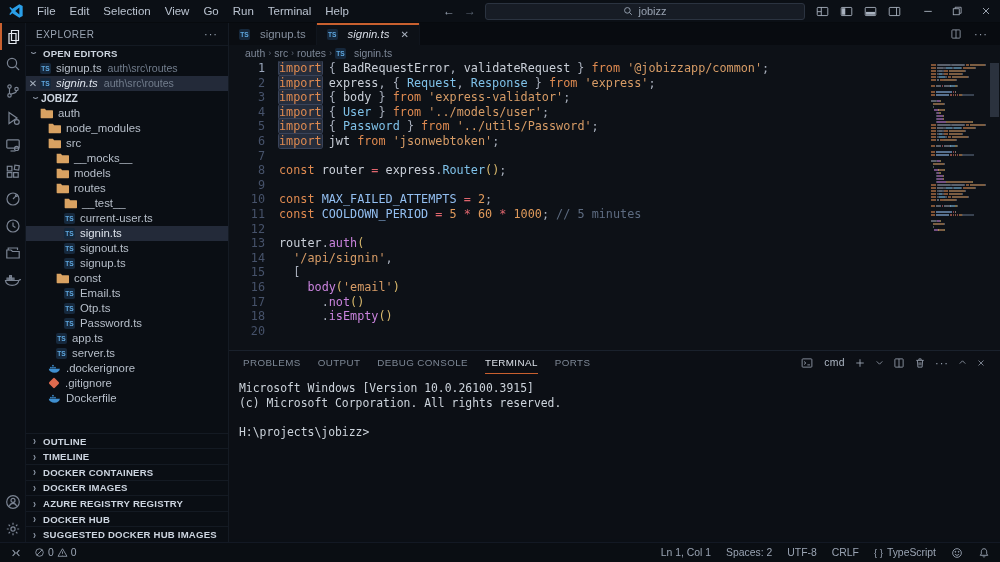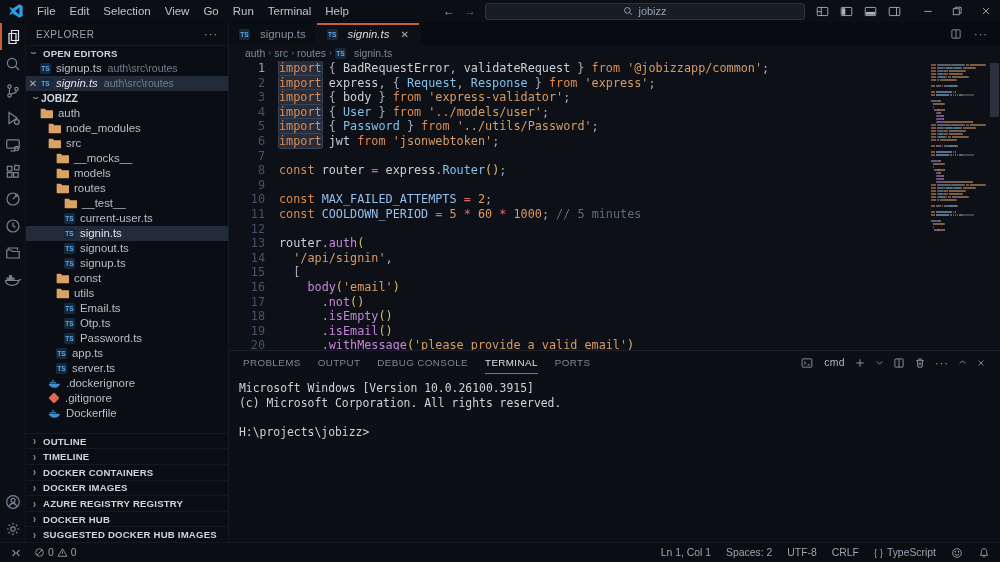--- a/index.html
+++ b/index.html
@@ -348,14 +348,6 @@
             </span>
             <span class="lbl">const</span>
           </div>
-          <div class="srow" style="padding-left: 30px;">
-            <span class="fold-ic">
-              <svg width="13" height="11" viewBox="0 0 16 13">
-                <path fill="#d9a262" d="M.8.8h5.2L7.6 2.4h7.6a.8.8 0 0 1 .8.8v8.2a.8.8 0 0 1-.8.8H1.6a.8.8 0 0 1-.8-.8z"></path>
-              </svg>
-            </span>
-            <span class="lbl">utils</span>
-          </div>
           <div class="srow" style="padding-left: 38px;">
             <span class="ts-badge">TS</span>
             <span class="lbl">Email.ts</span>

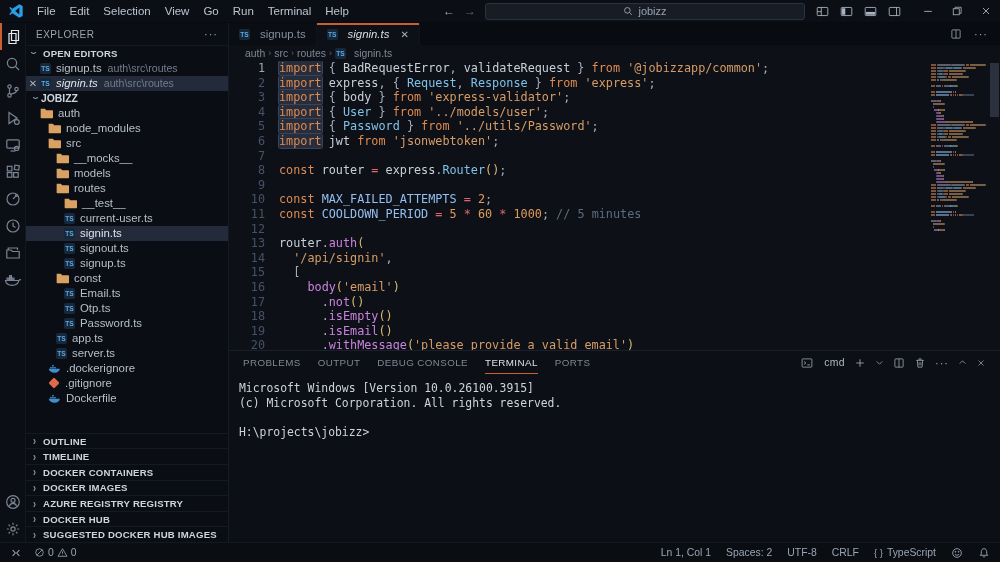--- a/index.html
+++ b/index.html
@@ -483,7 +483,6 @@
           <div class="code-line"><span class="gutter">16</span><span class="lcontent"><span class="tok-w">    </span><span class="tok-f">body</span><span class="tok-b">(</span><span class="tok-s">'email'</span><span class="tok-b">)</span></span></div>
           <div class="code-line"><span class="gutter">17</span><span class="lcontent"><span class="tok-w">      </span><span class="tok-p">.</span><span class="tok-f">not</span><span class="tok-b">()</span></span></div>
           <div class="code-line"><span class="gutter">18</span><span class="lcontent"><span class="tok-w">      </span><span class="tok-p">.</span><span class="tok-f">isEmpty</span><span class="tok-b">()</span></span></div>
-          <div class="code-line"><span class="gutter">19</span><span class="lcontent"><span class="tok-w">      </span><span class="tok-p">.</span><span class="tok-f">isEmail</span><span class="tok-b">()</span></span></div>
           <div class="code-line"><span class="gutter">20</span><span class="lcontent"><span class="tok-w">      </span><span class="tok-p">.</span><span class="tok-f">withMessage</span><span class="tok-b">(</span><span class="tok-s">'please provide a valid email'</span><span class="tok-b">)</span></span></div>
           <div class="minimap" id="minimap">
             <div class="mm-row">

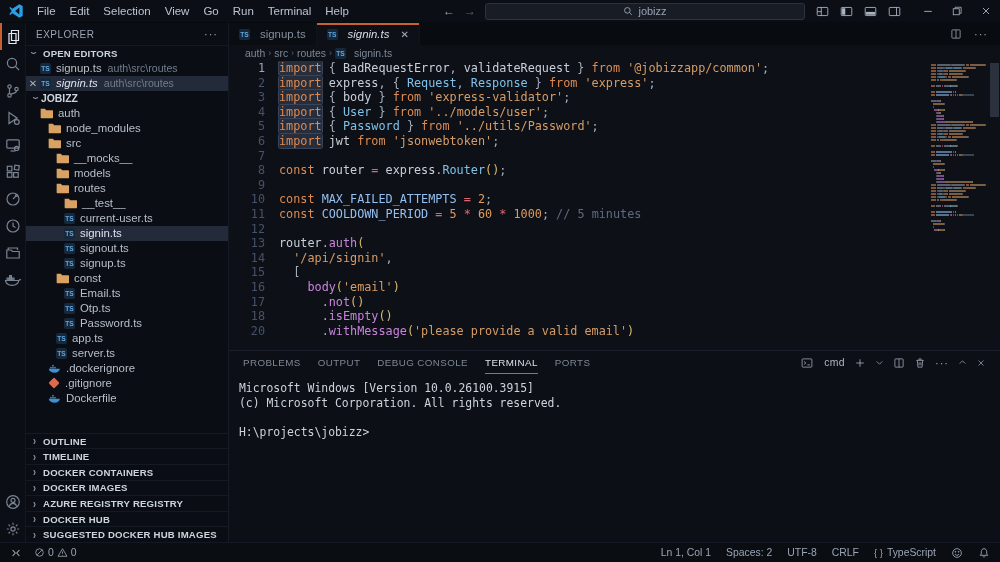--- a/index.html
+++ b/index.html
@@ -483,7 +483,7 @@
           <div class="code-line"><span class="gutter">16</span><span class="lcontent"><span class="tok-w">    </span><span class="tok-f">body</span><span class="tok-b">(</span><span class="tok-s">'email'</span><span class="tok-b">)</span></span></div>
           <div class="code-line"><span class="gutter">17</span><span class="lcontent"><span class="tok-w">      </span><span class="tok-p">.</span><span class="tok-f">not</span><span class="tok-b">()</span></span></div>
           <div class="code-line"><span class="gutter">18</span><span class="lcontent"><span class="tok-w">      </span><span class="tok-p">.</span><span class="tok-f">isEmpty</span><span class="tok-b">()</span></span></div>
-          <div class="code-line"><span class="gutter">20</span><span class="lcontent"><span class="tok-w">      </span><span class="tok-p">.</span><span class="tok-f">withMessage</span><span class="tok-b">(</span><span class="tok-s">'please provide a valid email'</span><span class="tok-b">)</span></span></div>
+          <div class="code-line"><span class="gutter">20</span></div>
           <div class="minimap" id="minimap">
             <div class="mm-row">
               <span style="width: 5.1px; background: rgb(223, 138, 80);"></span>

